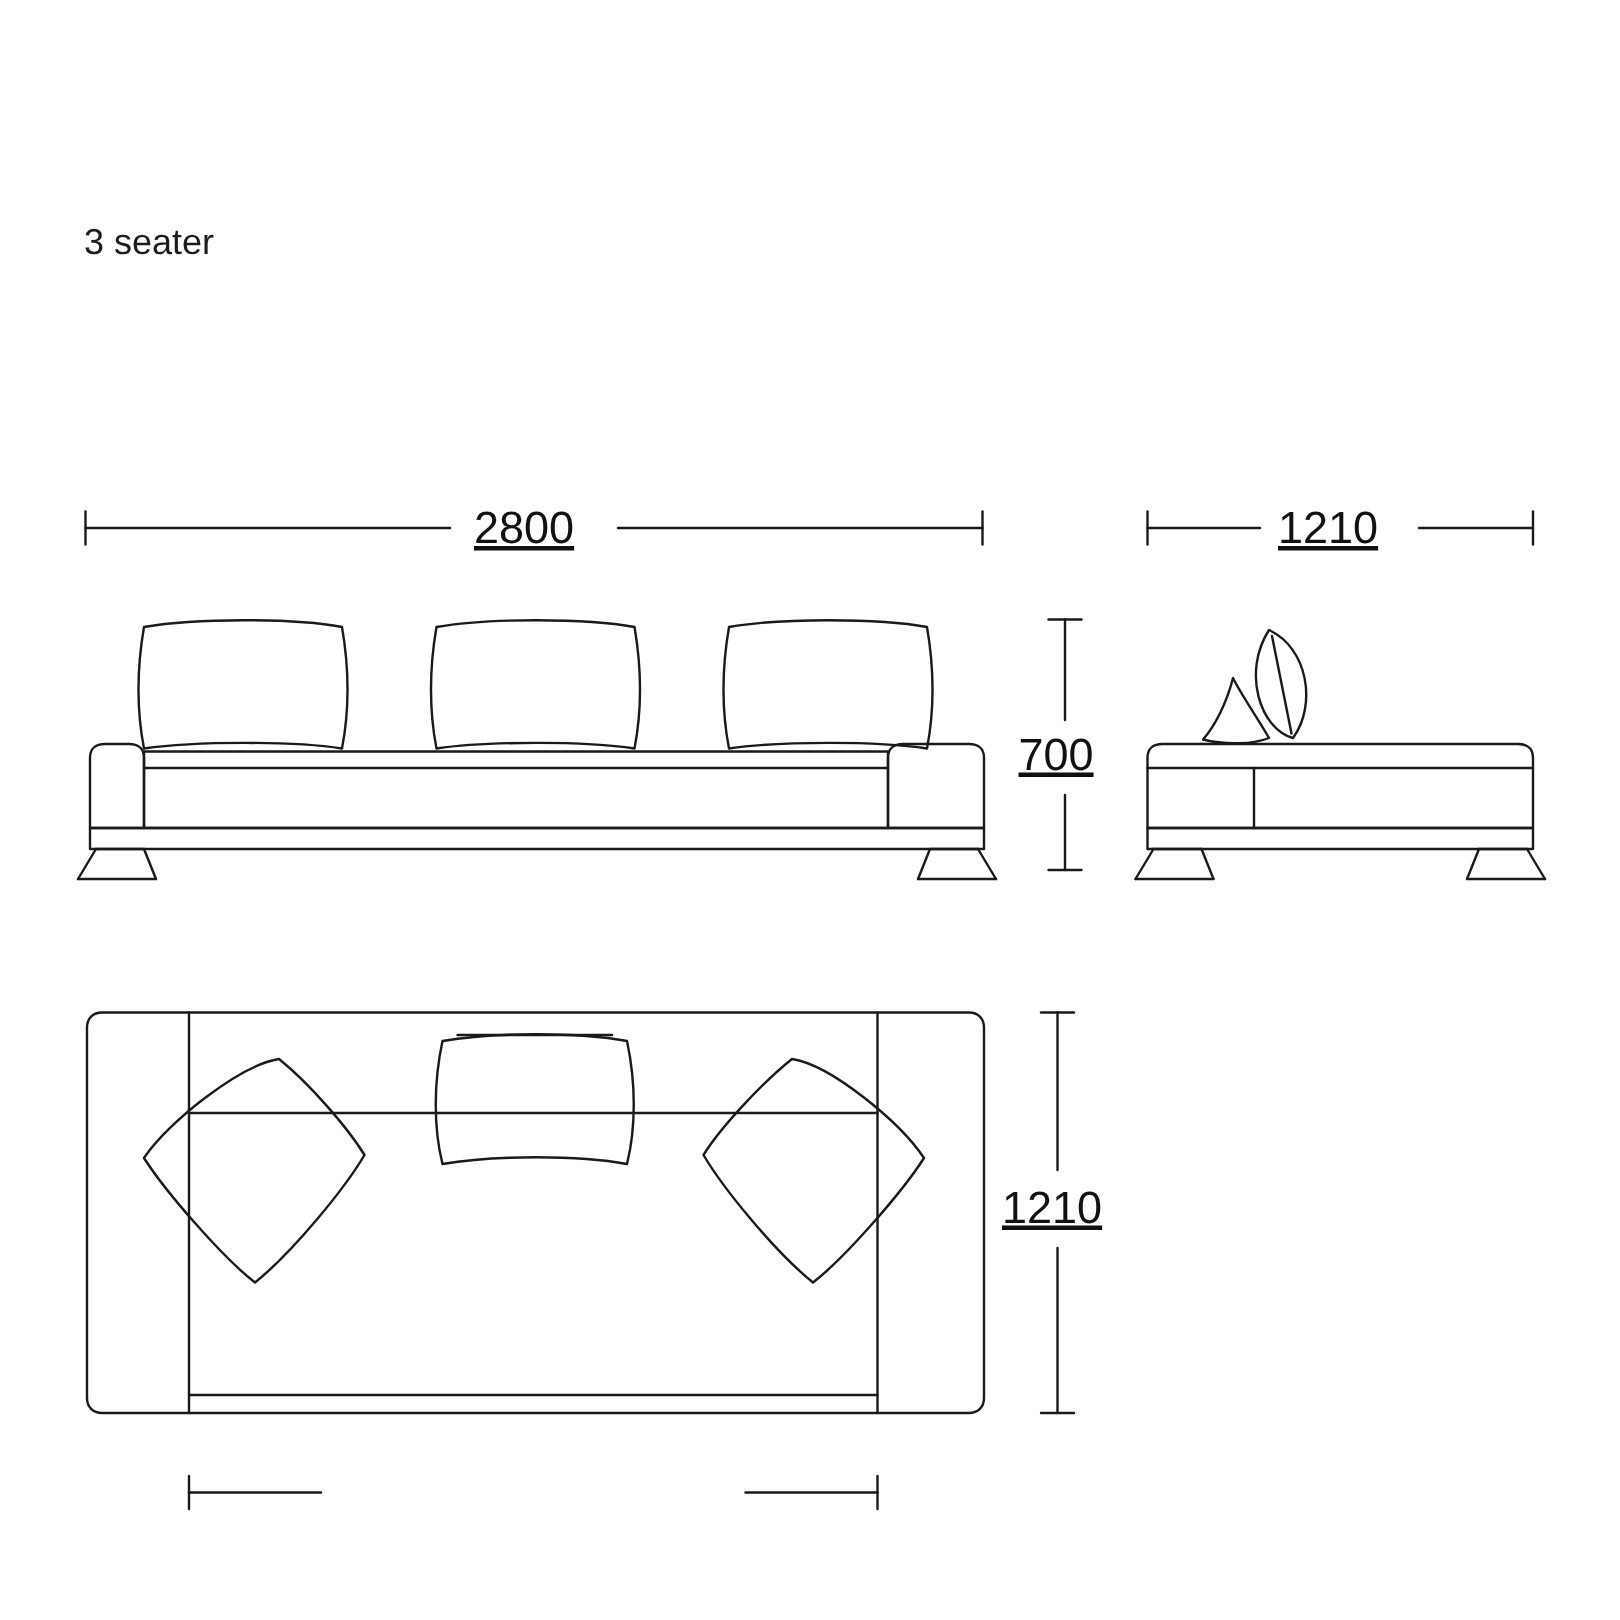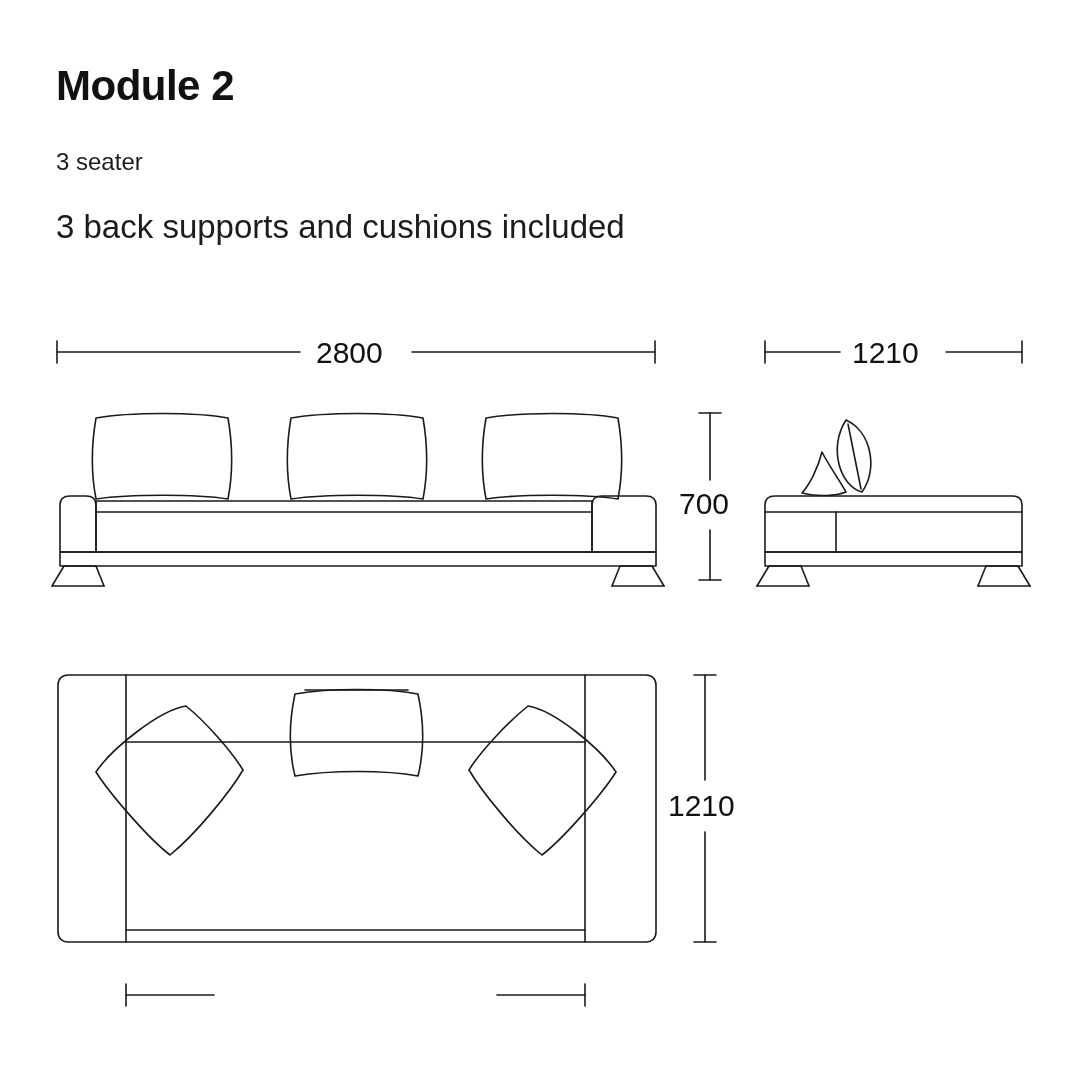--- a/index.html
+++ b/index.html
@@ -68,7 +68,6 @@
 
 <div class="page">
 
-  <div class="title">Module 2</div>
   <div class="subtitle-1">3 seater</div>
   <div class="subtitle-2">3 back supports and cushions included</div>
 

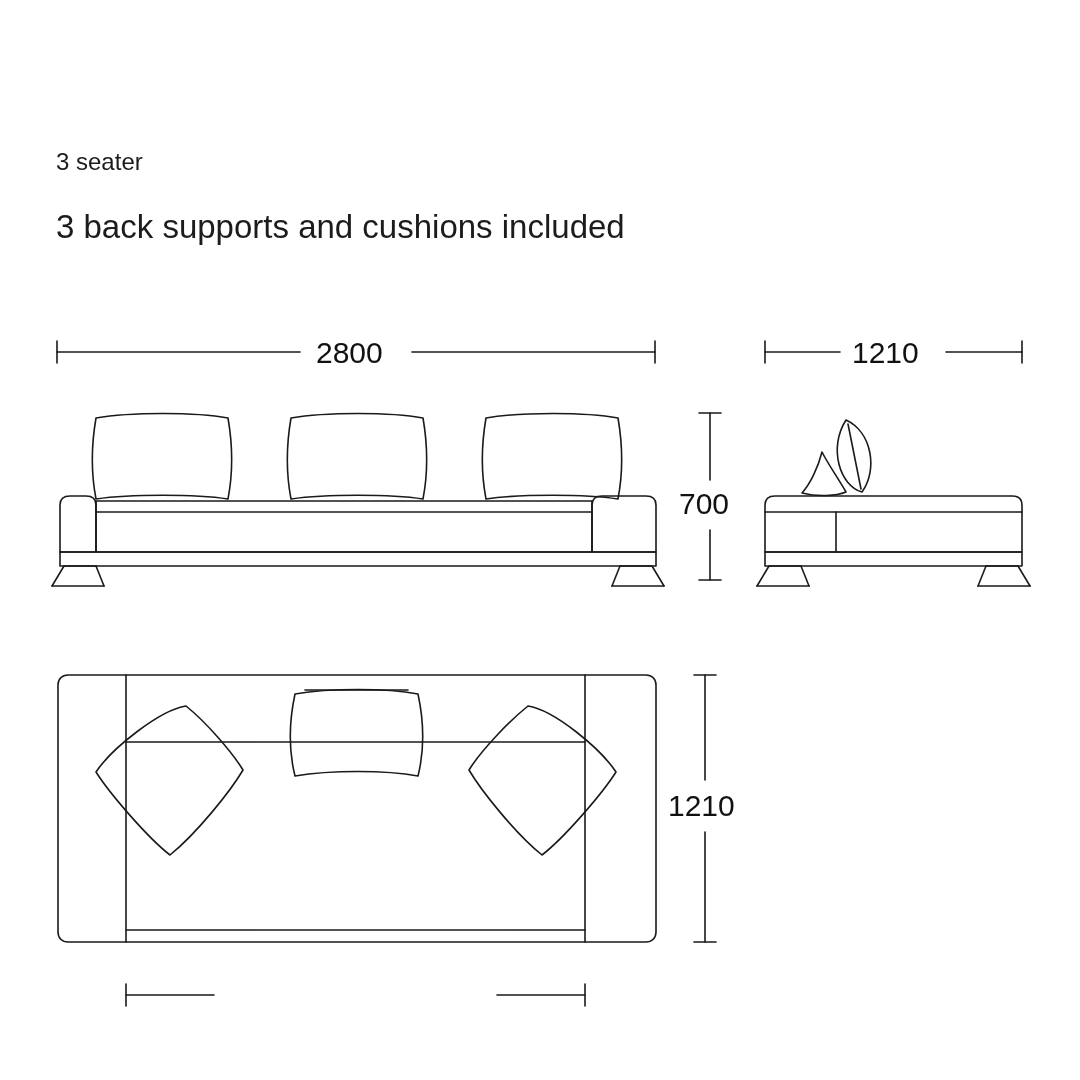--- a/index.html
+++ b/index.html
@@ -69,7 +69,6 @@
 <div class="page">
 
   <div class="subtitle-1">3 seater</div>
-  <div class="subtitle-2">3 back supports and cushions included</div>
 
   <svg class="drawing" viewBox="0 0 1080 1080">
     <g fill="none" stroke="#1a1a1a" stroke-width="1.6" stroke-linejoin="round" stroke-linecap="round">

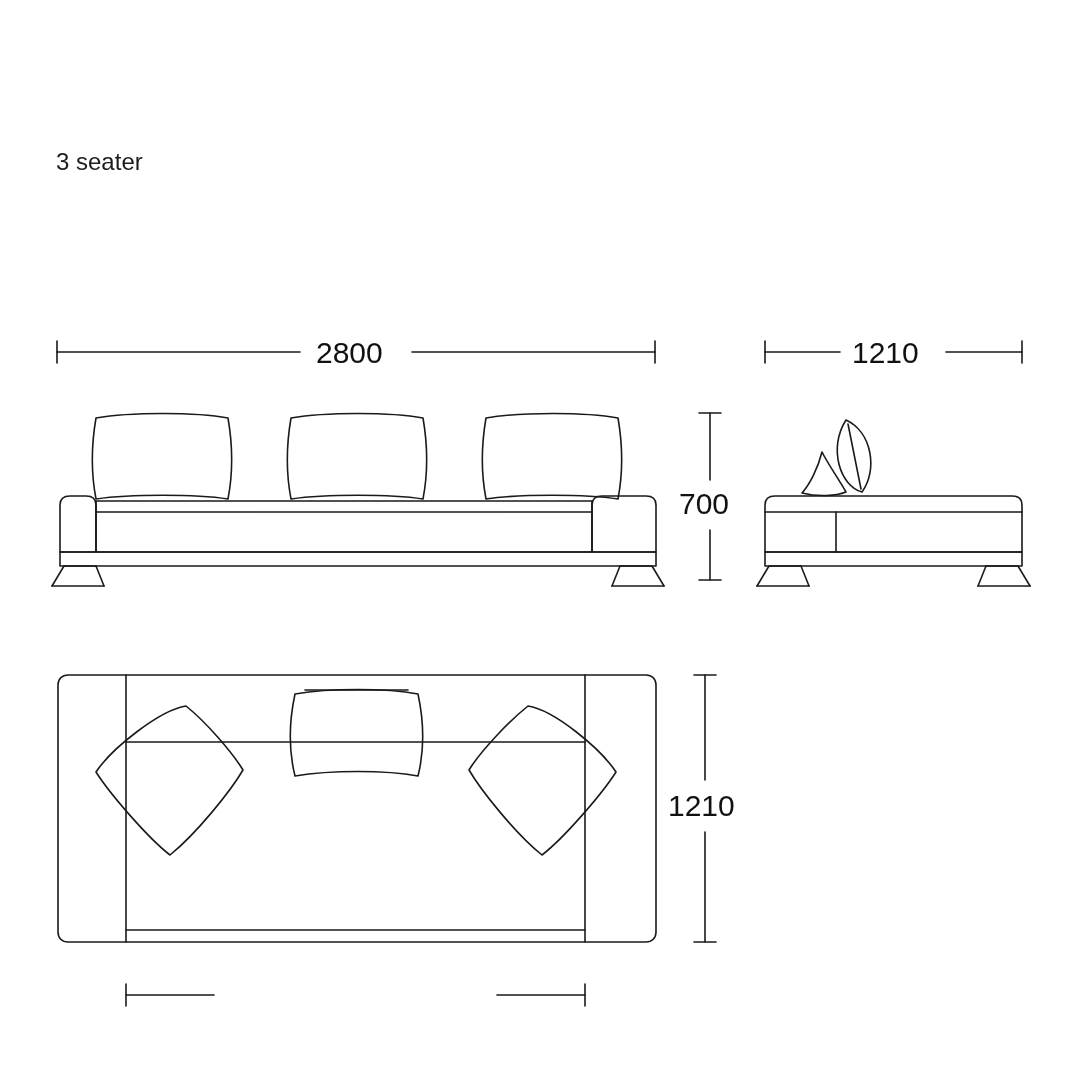--- a/index.html
+++ b/index.html
@@ -56,6 +56,7 @@
     font-size: 30px;
     color: #111111;
     white-space: nowrap;
+    text-decoration: underline;
   }
   .dim-width-front  { left: 316px; top: 336px; }
   .dim-width-side   { left: 852px; top: 336px; }

